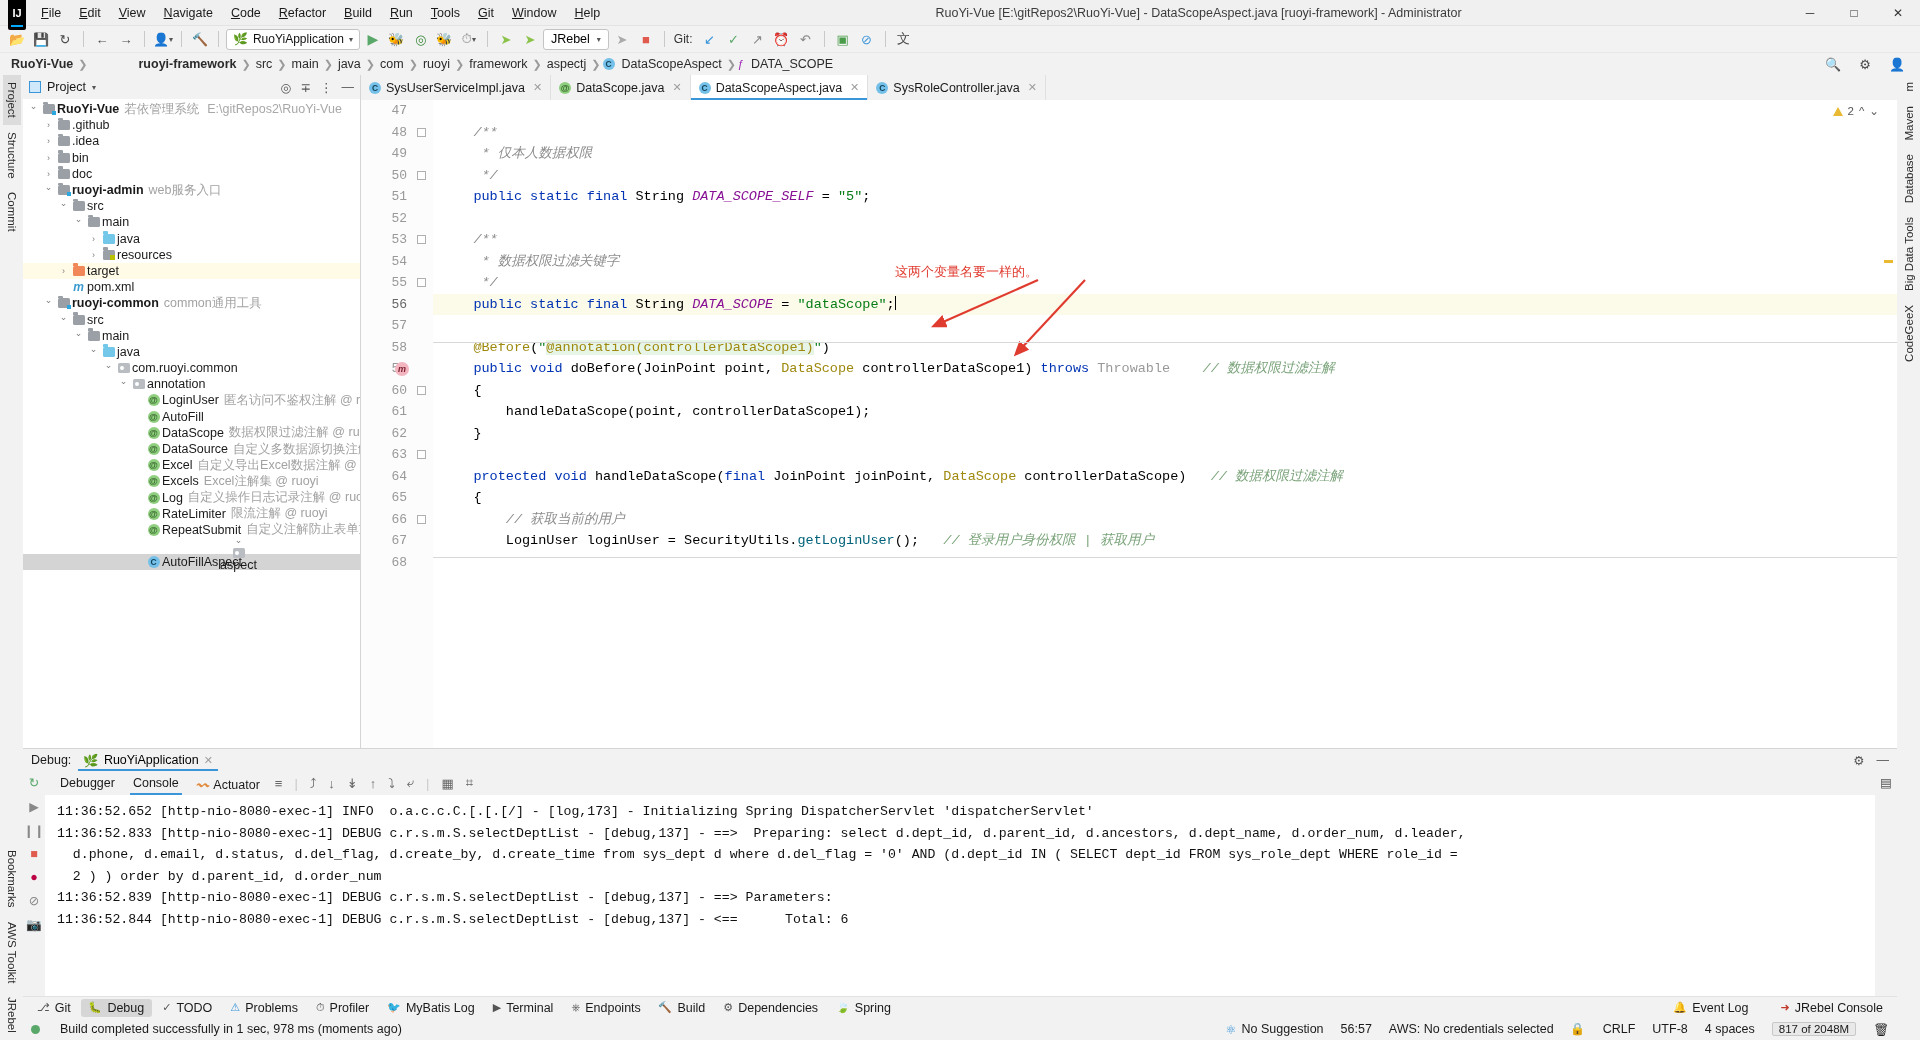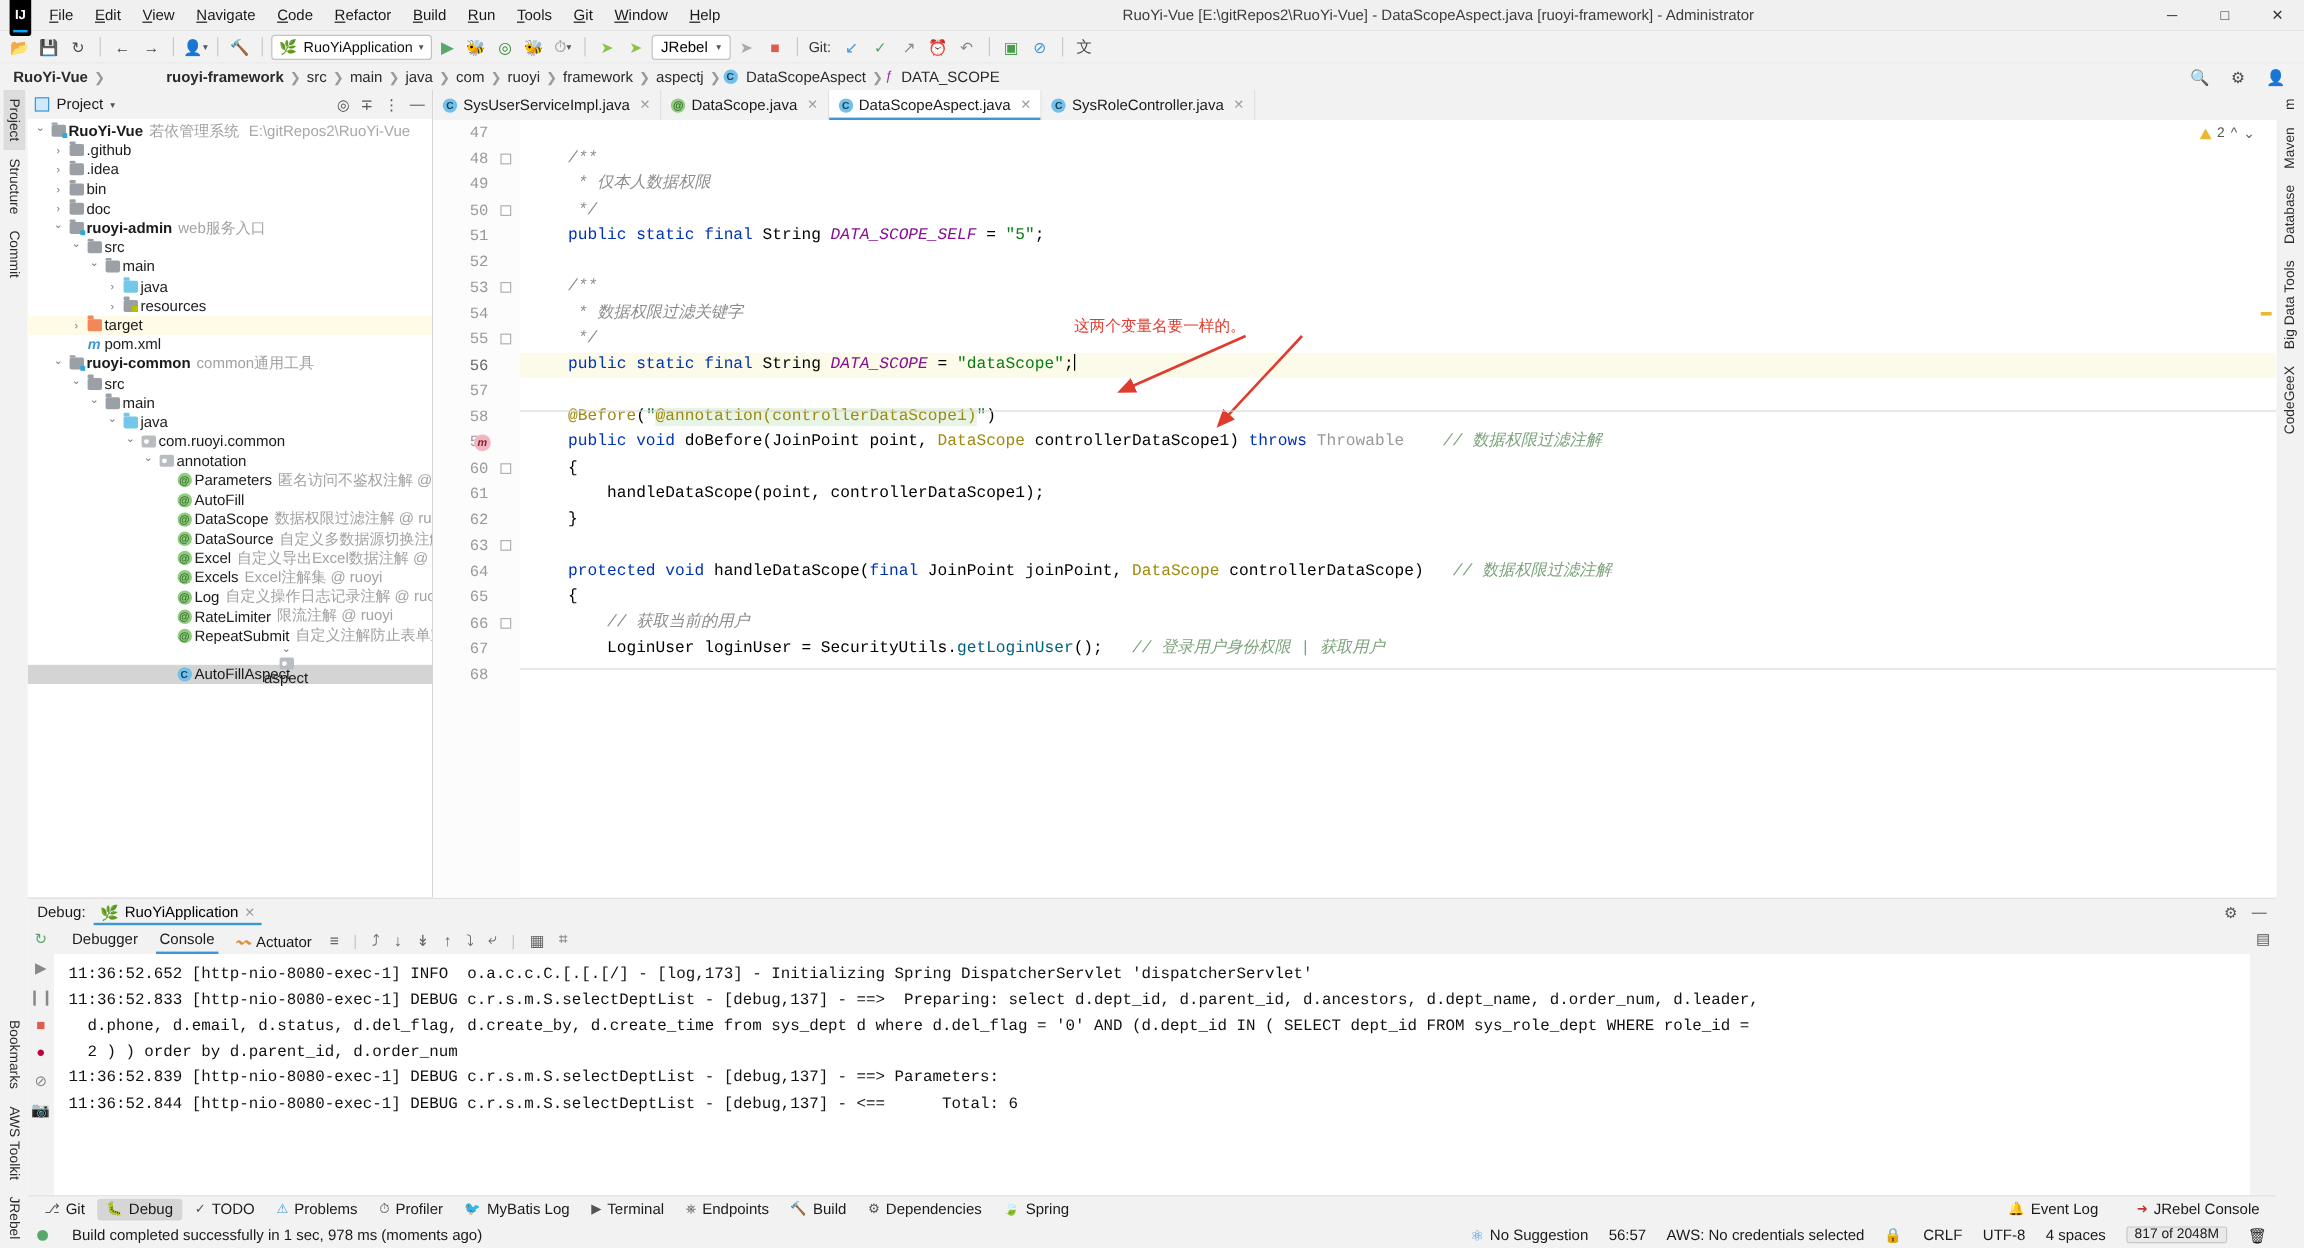--- a/index.html
+++ b/index.html
@@ -442,7 +442,7 @@
                 <span class="ico">
                   <span class="at">@</span>
                 </span>
-                <span class="nm">Parameters</span>
+                <span class="nm">LoginUser</span>
                 <span class="desc">匿名访问不鉴权注解 @ ruoyi</span>
               </div>
               <div class="row" style="padding-left: 109px;">

